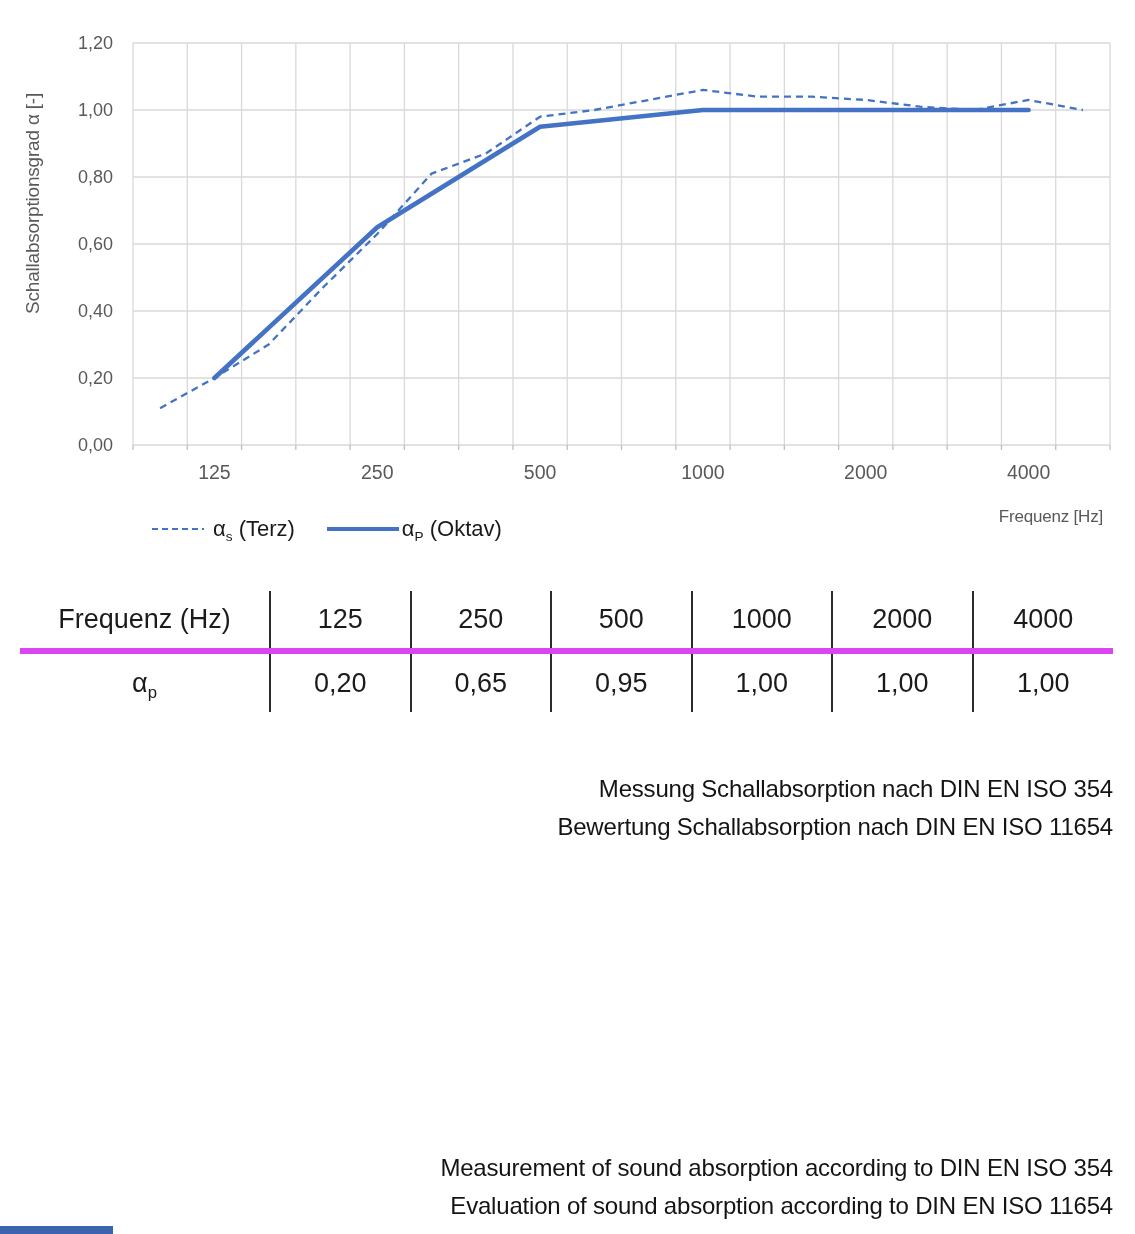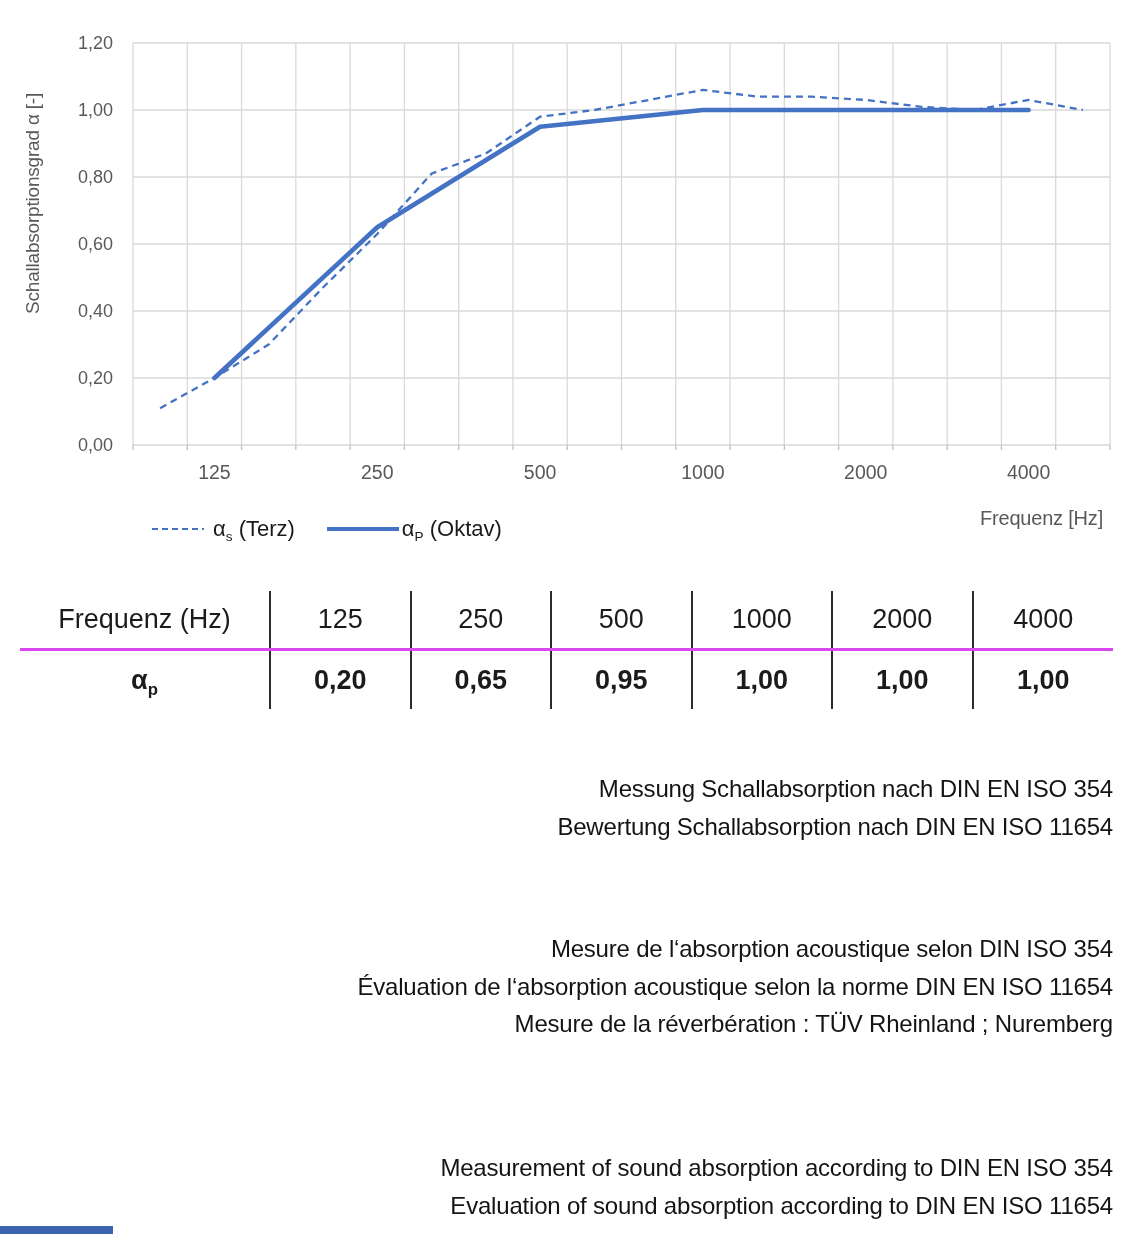--- a/index.html
+++ b/index.html
@@ -17,7 +17,7 @@
     position:absolute;left:22px;top:314px;transform-origin:0 0;transform:rotate(-90deg);
     font-size:19px;color:#595959;white-space:nowrap;letter-spacing:-0.2px;
   }
-  .x-axis-title{position:absolute;right:32px;top:507px;font-size:20px;color:#595959;letter-spacing:-0.2px;}
+  .x-axis-title{position:absolute;right:32px;top:507px;font-size:17px;color:#595959;letter-spacing:-0.2px;}
   .legend{position:absolute;left:152px;top:513px;display:flex;align-items:center;font-size:22px;color:#1a1a1a;height:32px;}
   .legend-item{display:flex;align-items:center;text-align:right;}
   .sample{display:inline-block;flex:none;}

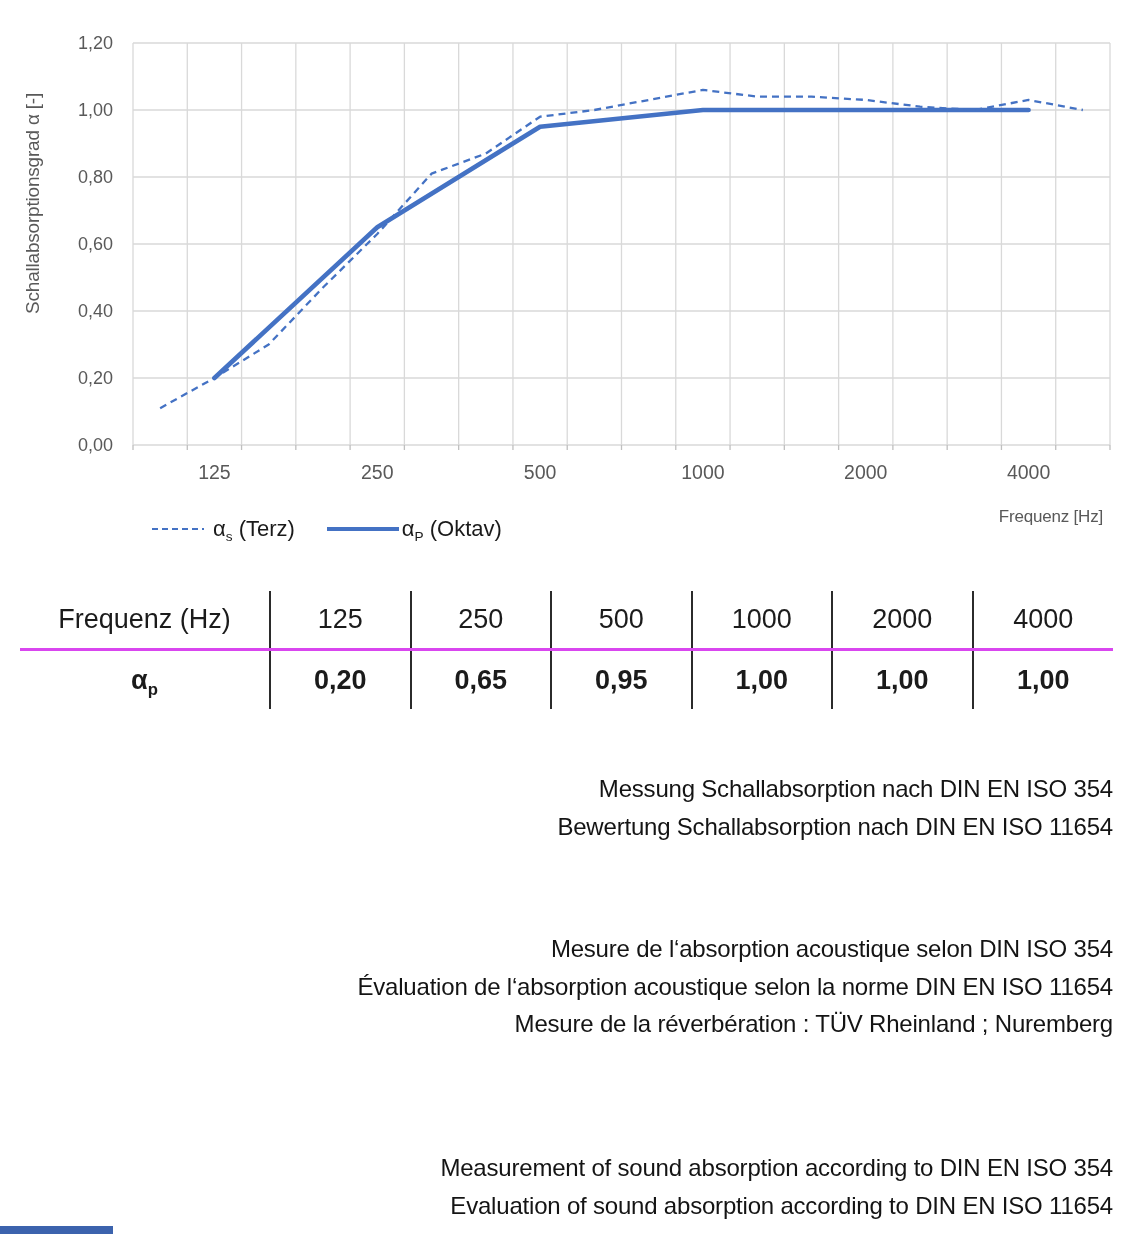--- a/index.html
+++ b/index.html
@@ -32,7 +32,7 @@
   }
   .abs-table td{text-align:center;vertical-align:middle;height:57px;padding:0;}
   .abs-table td+td{border-left:2.5px solid #2b2b2b;}
-  .abs-table tr.values td{border-top:3px solid #d946ef;height:58px;font-weight:bold;}
+  .abs-table tr.values td{border-top:6px solid #d946ef;height:58px;}
   
   .note{position:absolute;right:22px;text-align:right;font-size:24px;line-height:37.5px;
     color:#141414;letter-spacing:-0.2px;white-space:nowrap;}

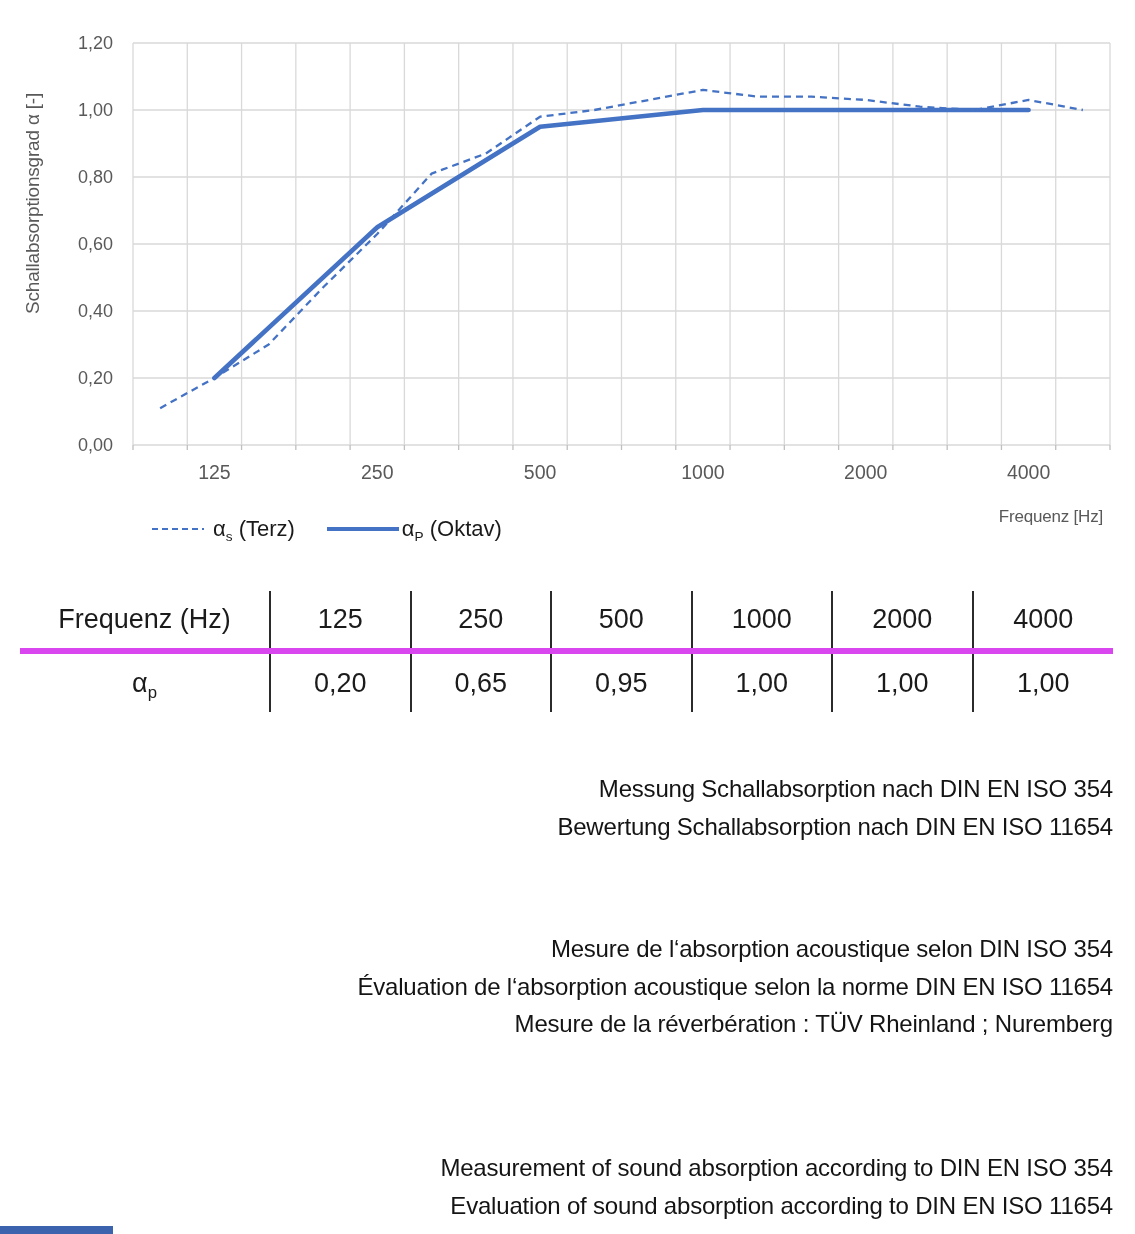--- a/index.html
+++ b/index.html
@@ -163,11 +163,6 @@
     <div class="note-line">Bewertung Schallabsorption nach DIN EN ISO 11654</div>
   </div>
 
-  <div class="note note-fr">
-    <div class="note-line">Mesure de l‘absorption acoustique selon DIN ISO 354</div>
-    <div class="note-line">Évaluation de l‘absorption acoustique selon la norme DIN EN ISO 11654</div>
-    <div class="note-line">Mesure de la réverbération : TÜV Rheinland ; Nuremberg</div>
-  </div>
 
   <div class="note note-en">
     <div class="note-line">Measurement of sound absorption according to DIN EN ISO 354</div>

